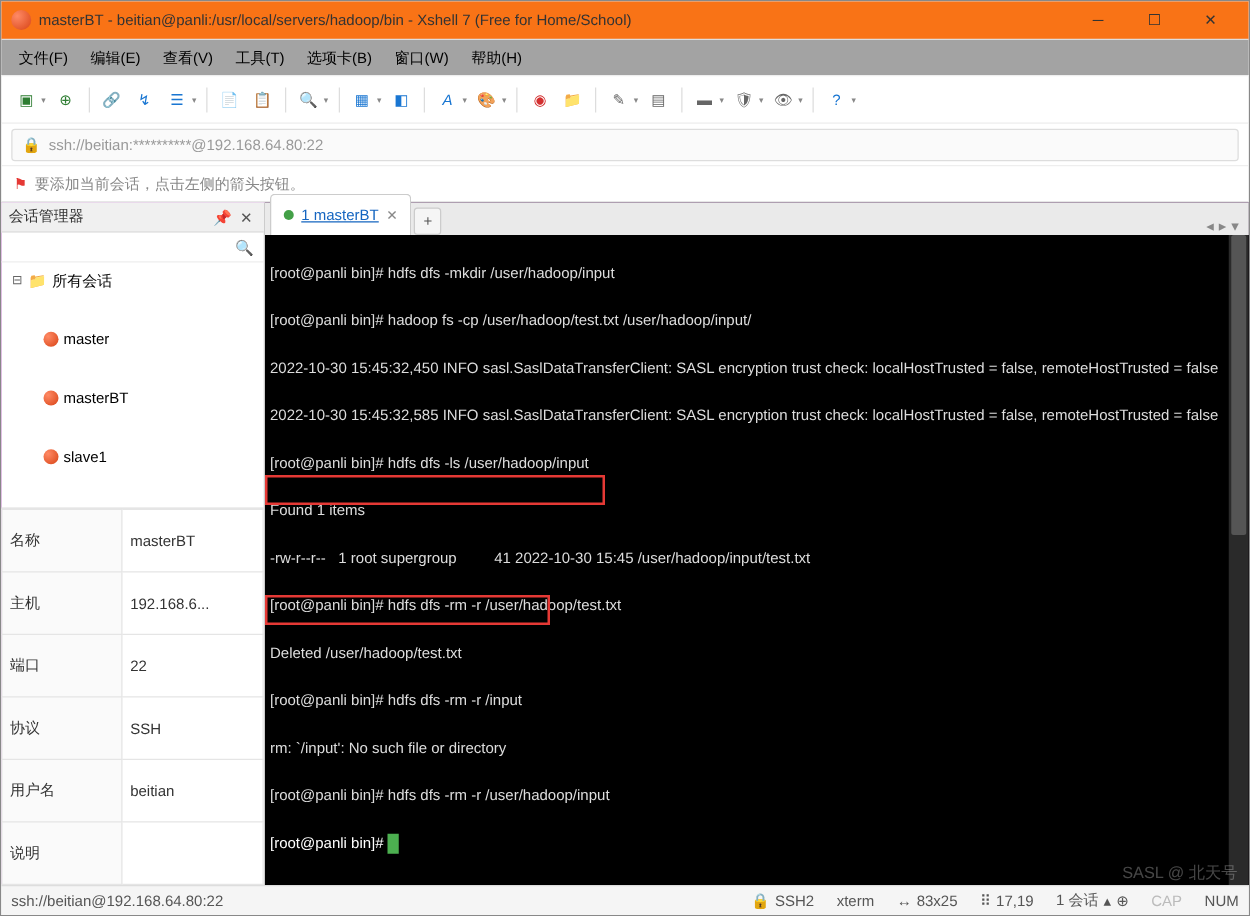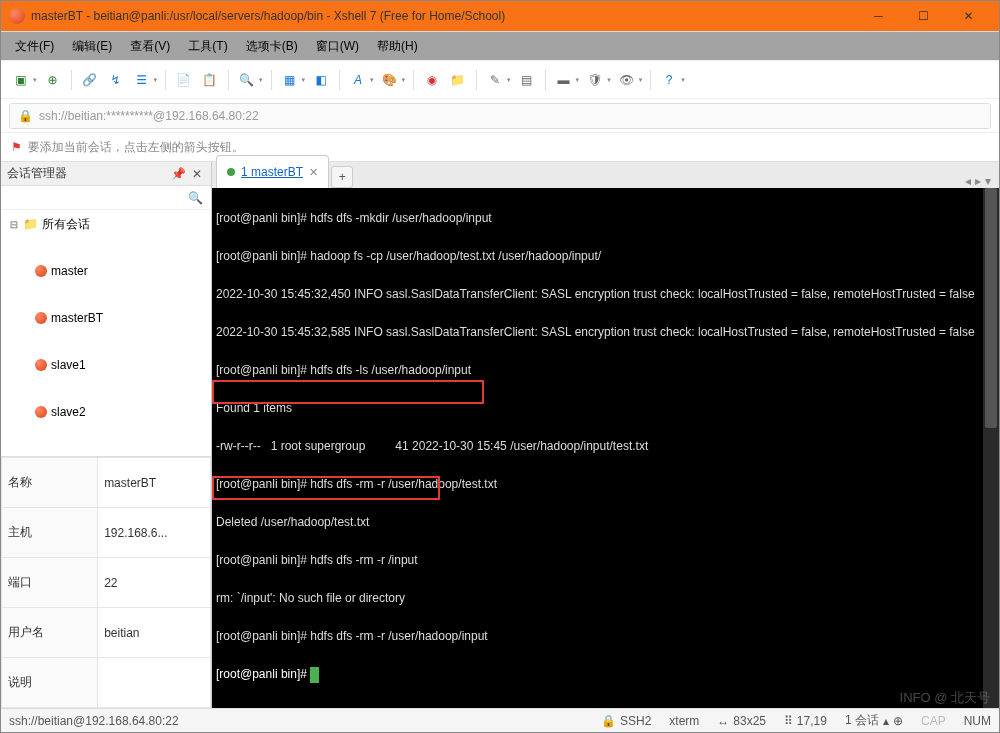--- a/index.html
+++ b/index.html
@@ -195,6 +195,10 @@
               <td>22</td>
             </tr>
         <tr>
+              <td>协议</td>
+              <td>SSH</td>
+            </tr>
+        <tr>
               <td>用户名</td>
               <td>beitian</td>
             </tr>

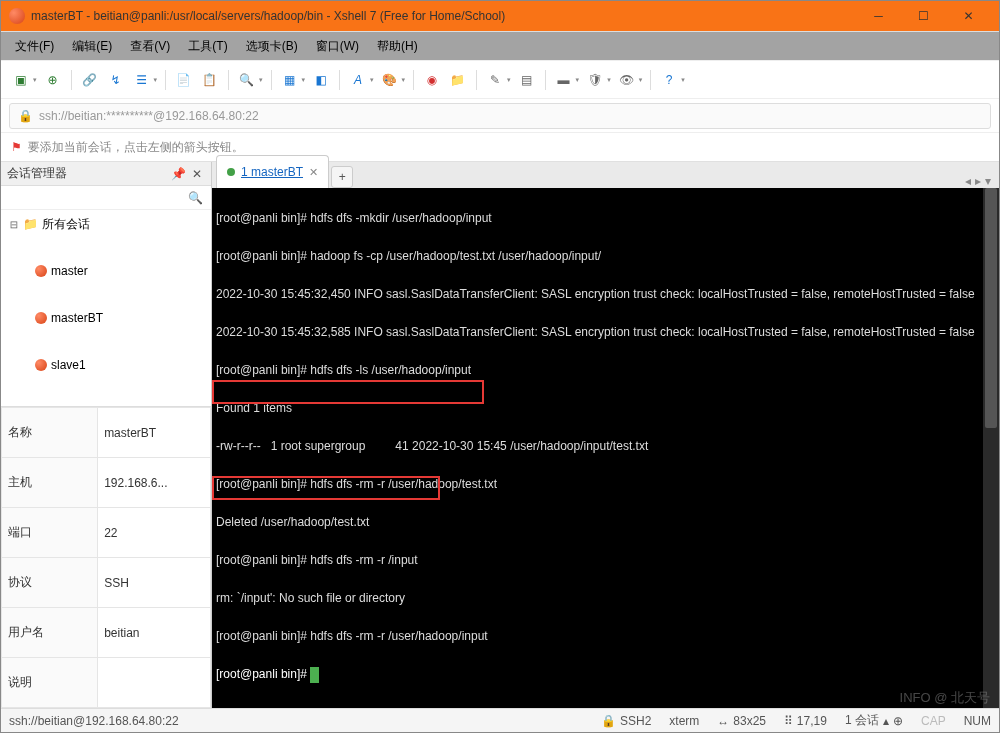--- a/index.html
+++ b/index.html
@@ -272,6 +272,6 @@
   <span class="seg">NUM</span>
 </div>
 
-<div class="watermark">INFO @ 北天号</div>
+<div class="watermark">SASL @ 北天号</div>
 
 </body></html>

